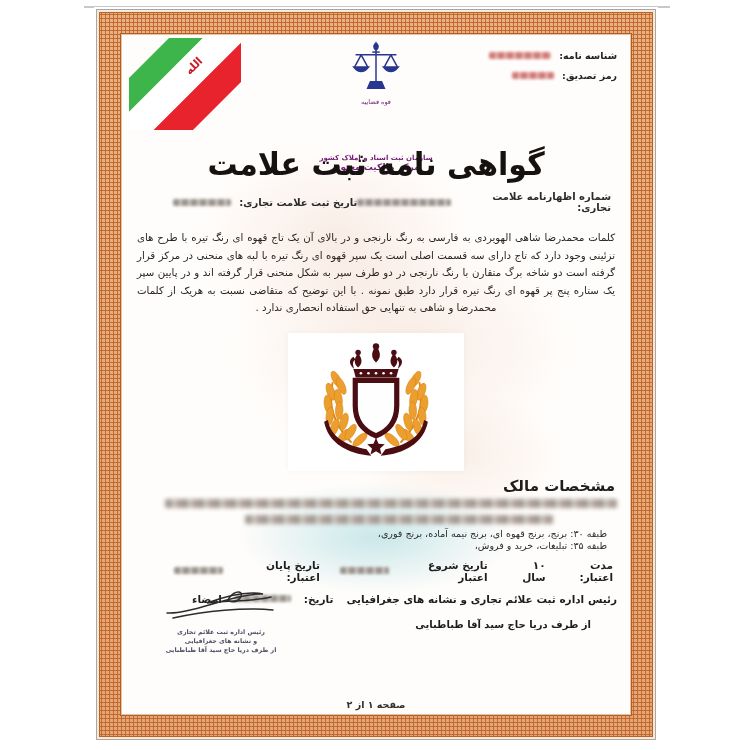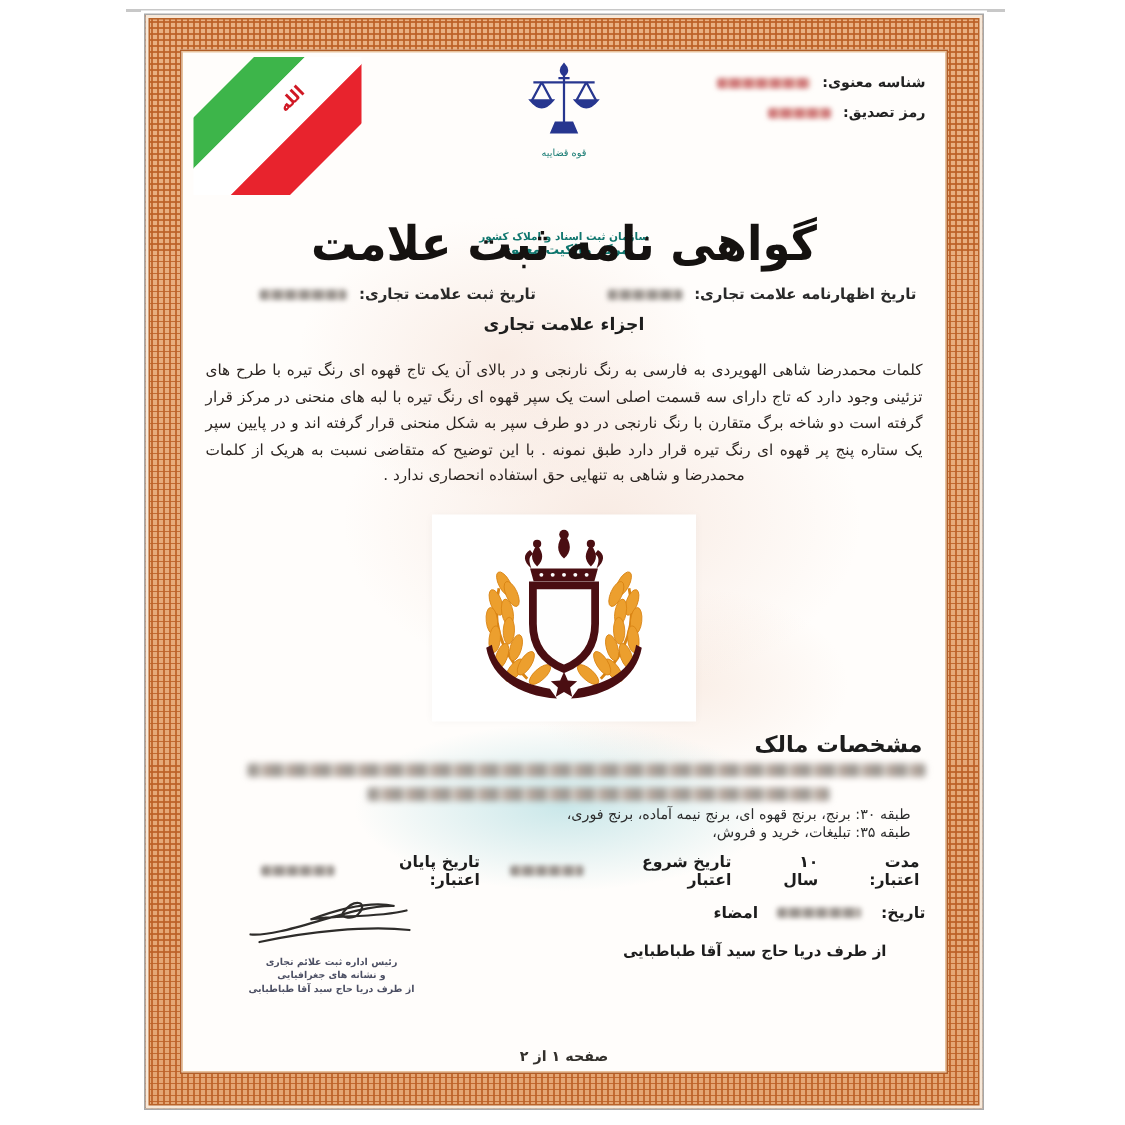--- a/index.html
+++ b/index.html
@@ -116,7 +116,7 @@
 
           <div class="ids">
             <div class="row">
-              <span>شناسه معنوی:</span>
+              <span>شناسه نامه:</span>
               <span class="redact red" style="width:62px"></span>
             </div>
             <div class="row">

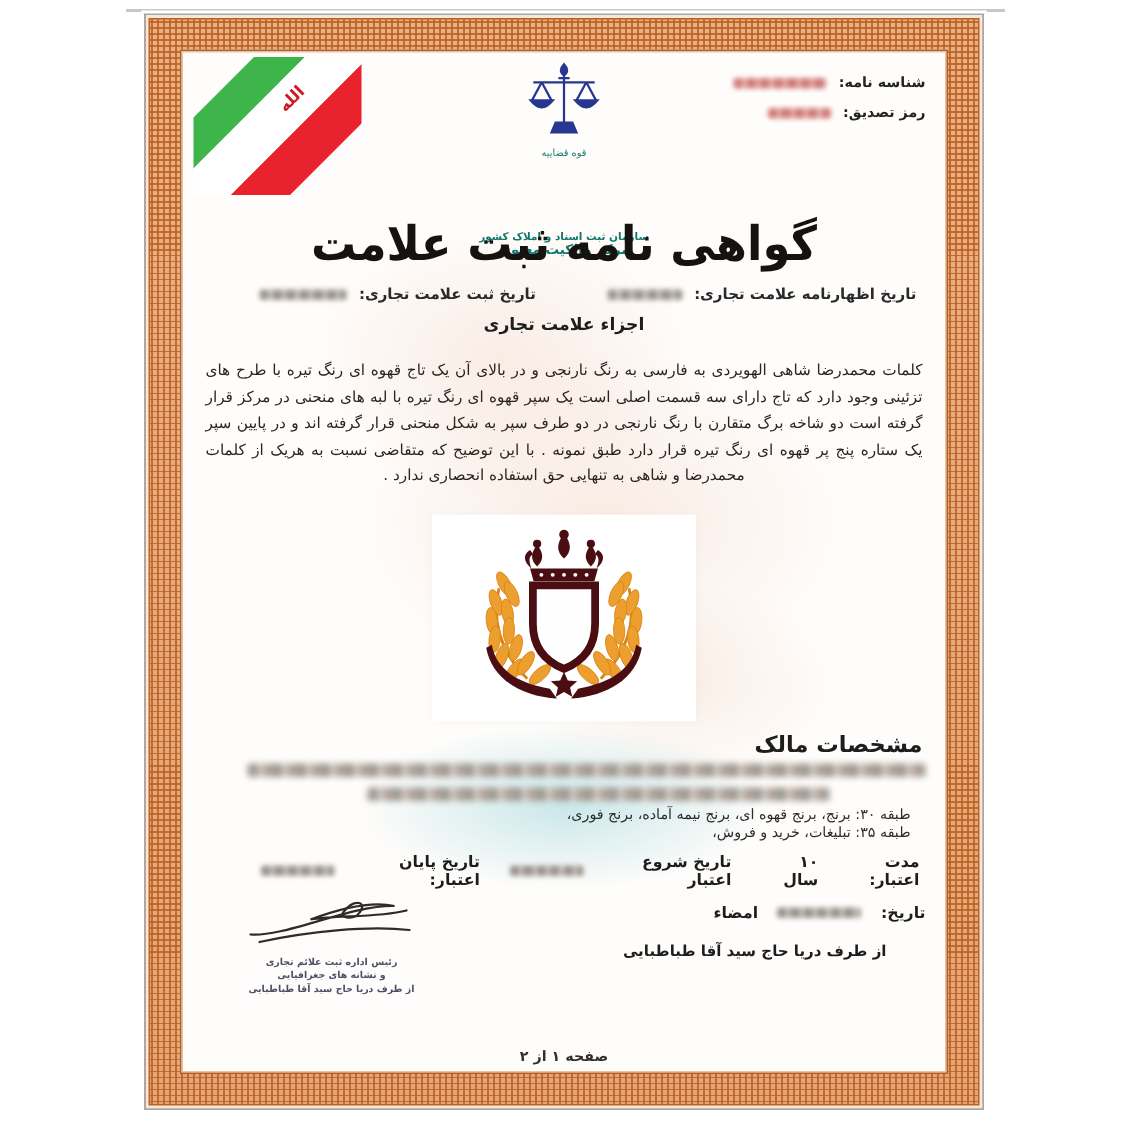--- a/index.html
+++ b/index.html
@@ -34,7 +34,7 @@
   .fr-white{height:30px;background:#ffffff;position:relative;}
   .fr-red{height:28px;background:#e8232d;}
   .flag-emblem{position:absolute;left:142px;top:7px;color:#d01824;font-size:11px;font-weight:bold;}
-  .emb{position:absolute;left:50%;top:0;transform:translateX(-50%);text-align:center;color:#0f766e;width:190px;}
+  .emb{position:absolute;left:50%;top:0;transform:translateX(-50%);text-align:center;color:#701a75;width:190px;}
   .emb-l1{font-size:6.5px;margin-top:2px;}
   .emb-l2{font-size:7px;font-weight:bold;margin-top:48px;}
   .emb-l3{font-size:9px;font-weight:bold;}

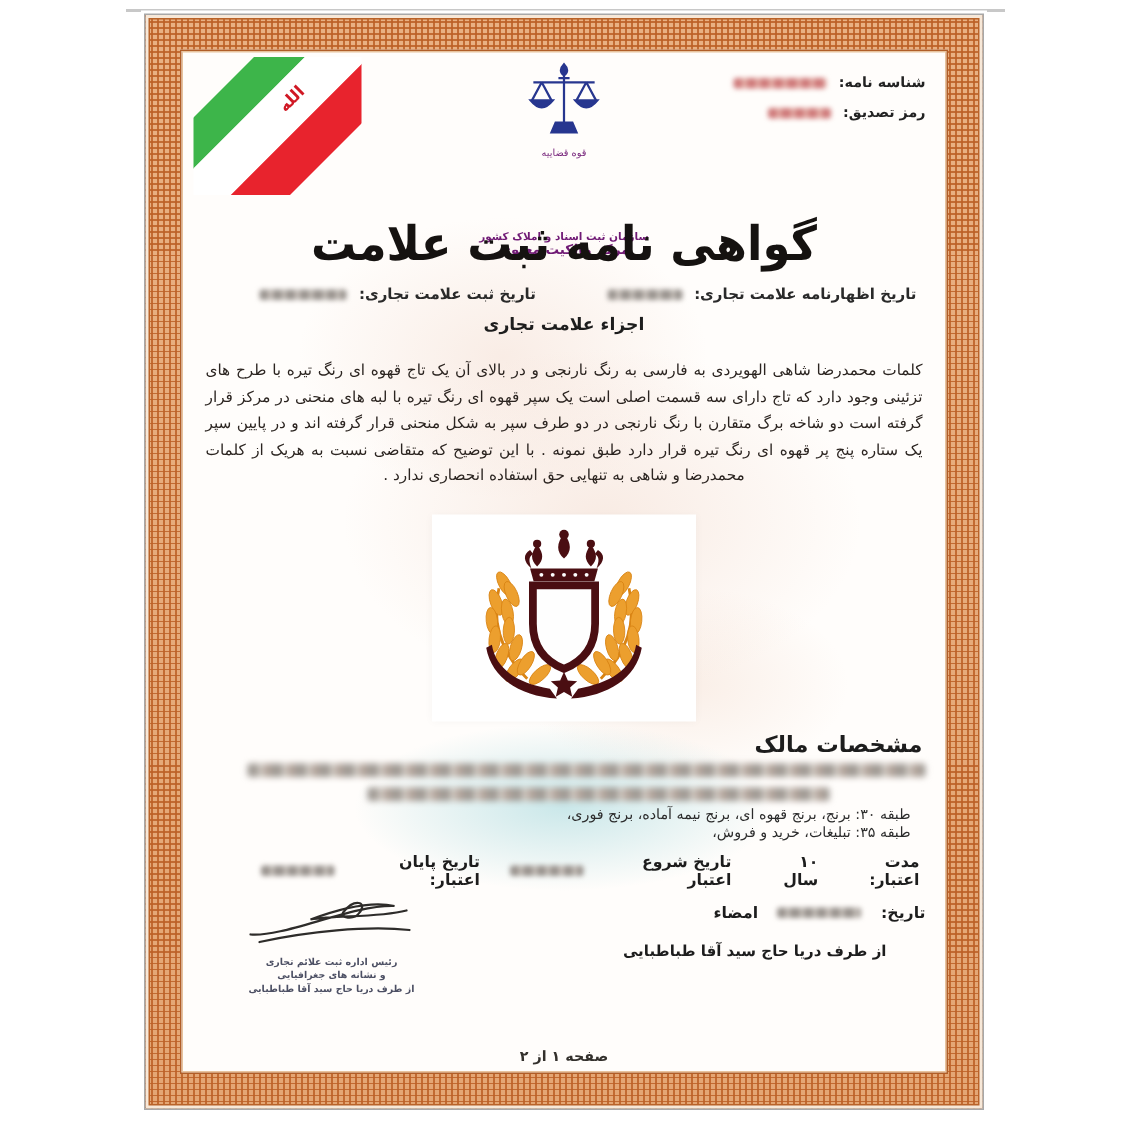--- a/index.html
+++ b/index.html
@@ -130,10 +130,6 @@
 
         <div class="fields">
           <div class="fcell">
-            <span>تاریخ اظهارنامه علامت تجاری:</span>
-            <span class="redact gray" style="width:50px"></span>
-          </div>
-          <div class="fcell">
             <span>تاریخ ثبت علامت تجاری:</span>
             <span class="redact gray" style="width:58px"></span>
           </div>

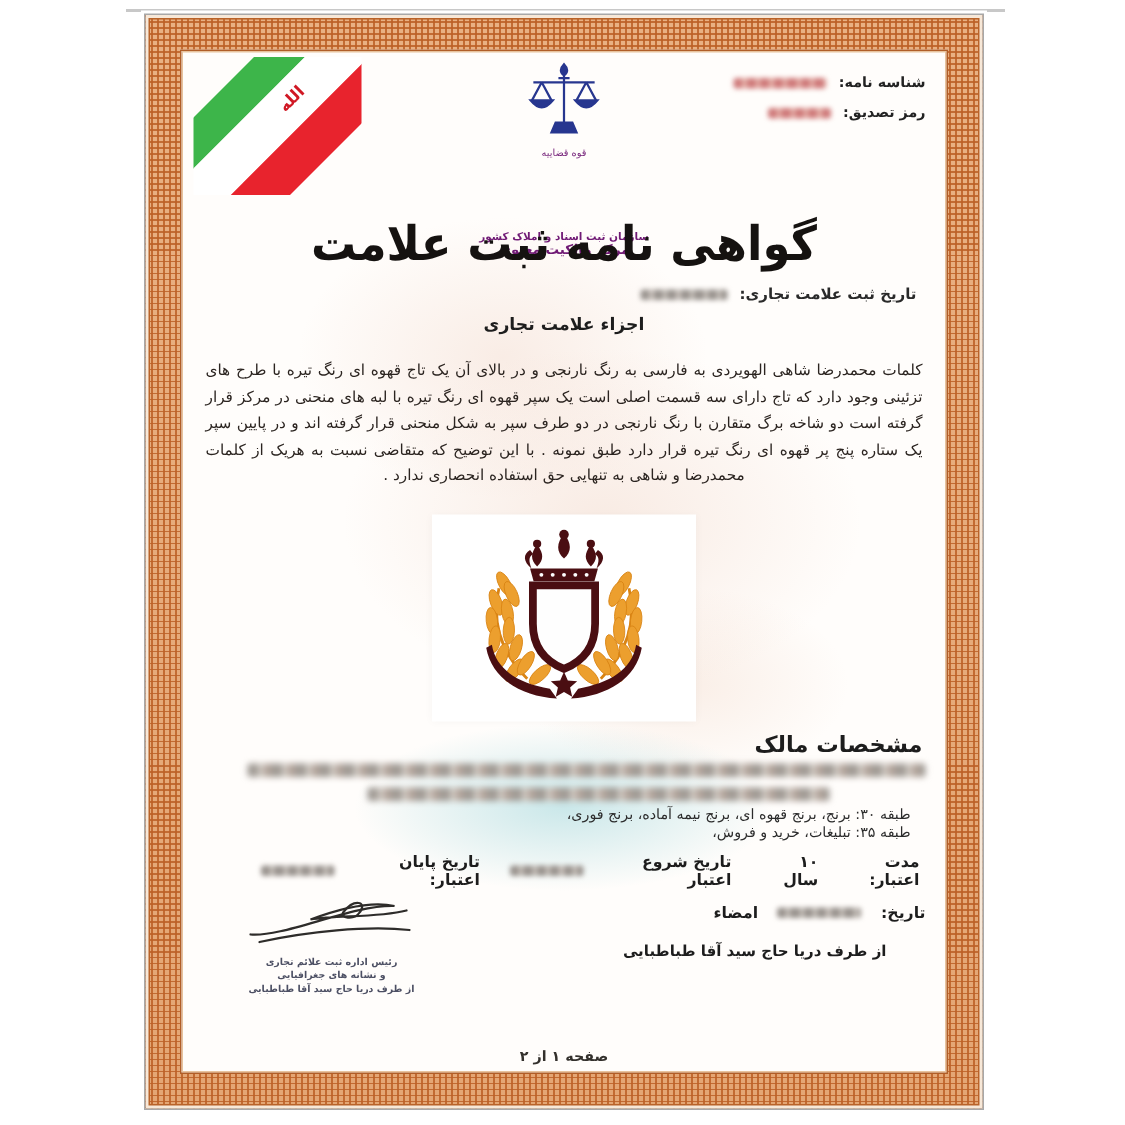--- a/index.html
+++ b/index.html
@@ -130,6 +130,10 @@
 
         <div class="fields">
           <div class="fcell">
+            <span>شماره اظهارنامه علامت تجاری:</span>
+            <span class="redact gray" style="width:96px"></span>
+          </div>
+          <div class="fcell">
             <span>تاریخ ثبت علامت تجاری:</span>
             <span class="redact gray" style="width:58px"></span>
           </div>

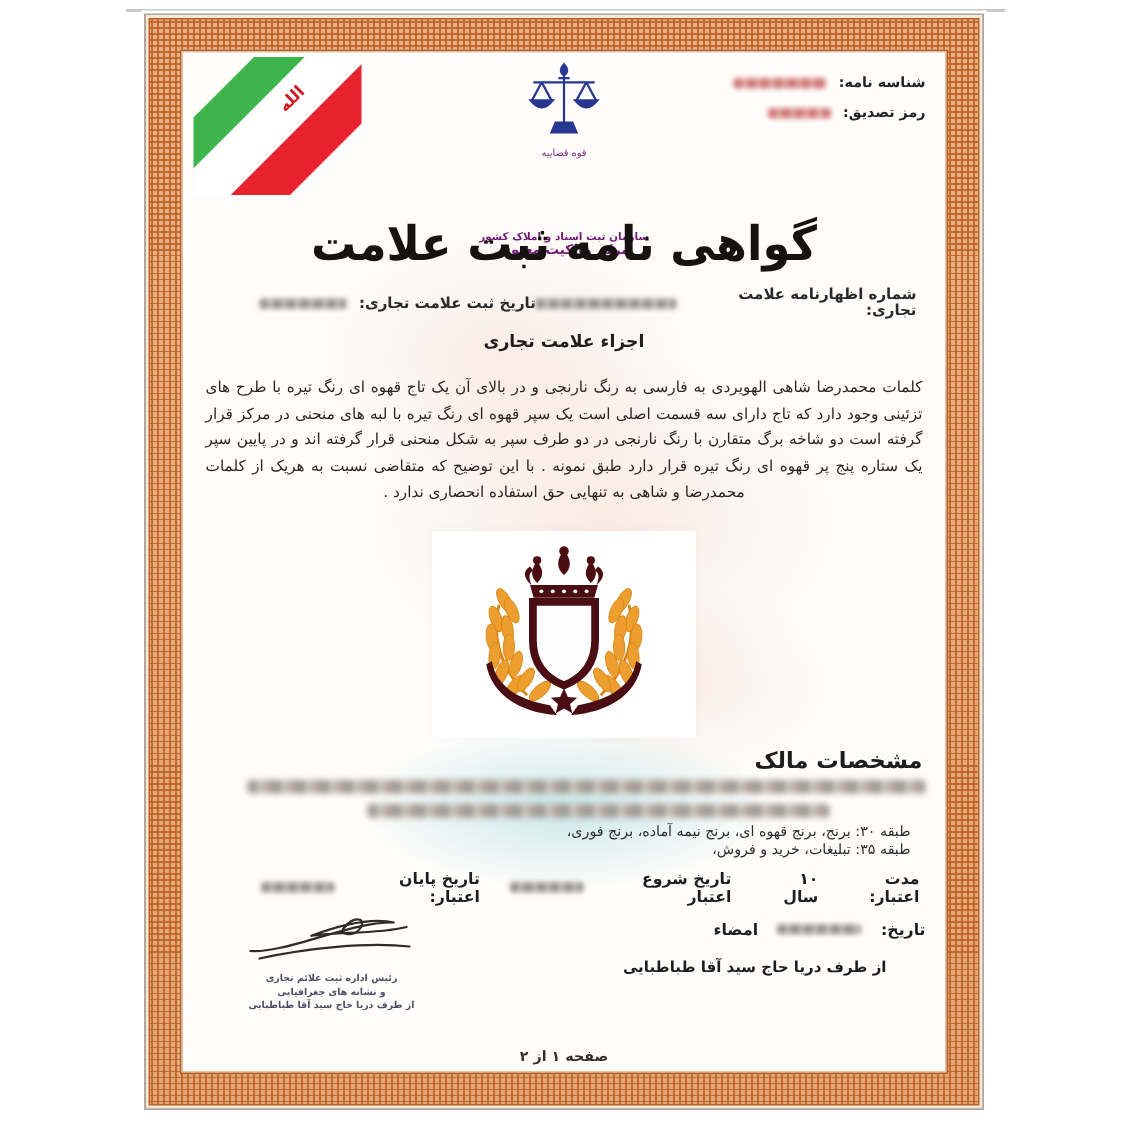--- a/index.html
+++ b/index.html
@@ -139,7 +139,6 @@
           </div>
         </div>
 
-        <div class="sec-h">اجزاء علامت تجاری</div>
         <div class="para">کلمات محمدرضا شاهی الهویردی به فارسی به رنگ نارنجی و در بالای آن یک تاج قهوه ای رنگ تیره با طرح های تزئینی وجود دارد که تاج دارای سه قسمت اصلی است یک سپر قهوه ای رنگ تیره با لبه های منحنی در مرکز قرار گرفته است دو شاخه برگ متقارن با رنگ نارنجی در دو طرف سپر به شکل منحنی قرار گرفته اند و در پایین سپر یک ستاره پنج پر قهوه ای رنگ تیره قرار دارد طبق نمونه . با این توضیح که متقاضی نسبت به هریک از کلمات محمدرضا و شاهی به تنهایی حق استفاده انحصاری ندارد .</div>
 
 

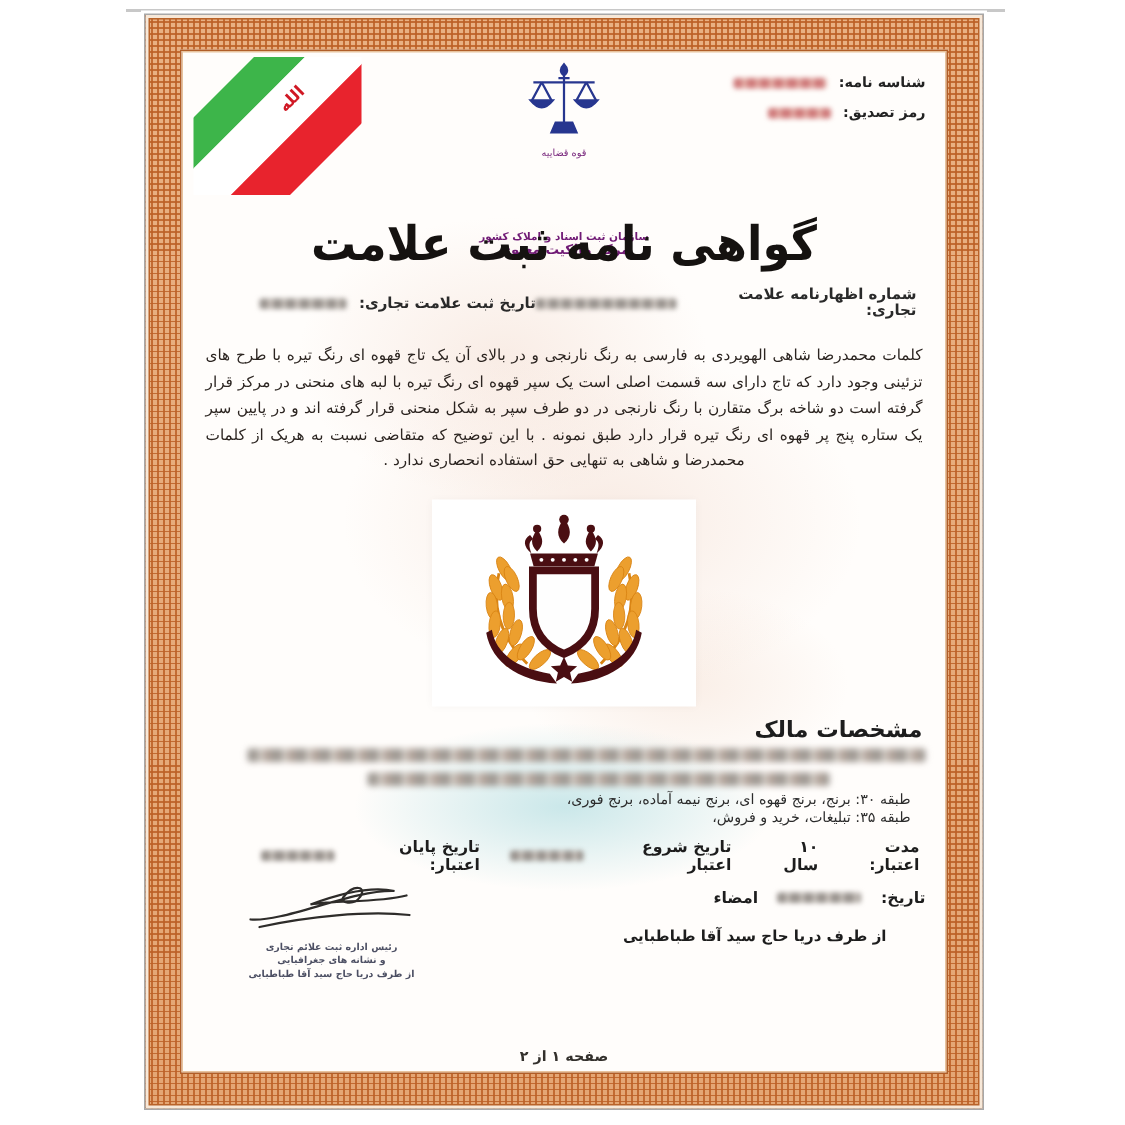--- a/index.html
+++ b/index.html
@@ -228,6 +228,7 @@
 
         <div class="officer">
           <div class="off-row">
+            <span>رئیس اداره ثبت علائم تجاری و نشانه های جغرافیایی</span>
             <span>تاریخ:</span>
             <span class="redact gray" style="width:56px"></span>
             <span>امضاء</span>

